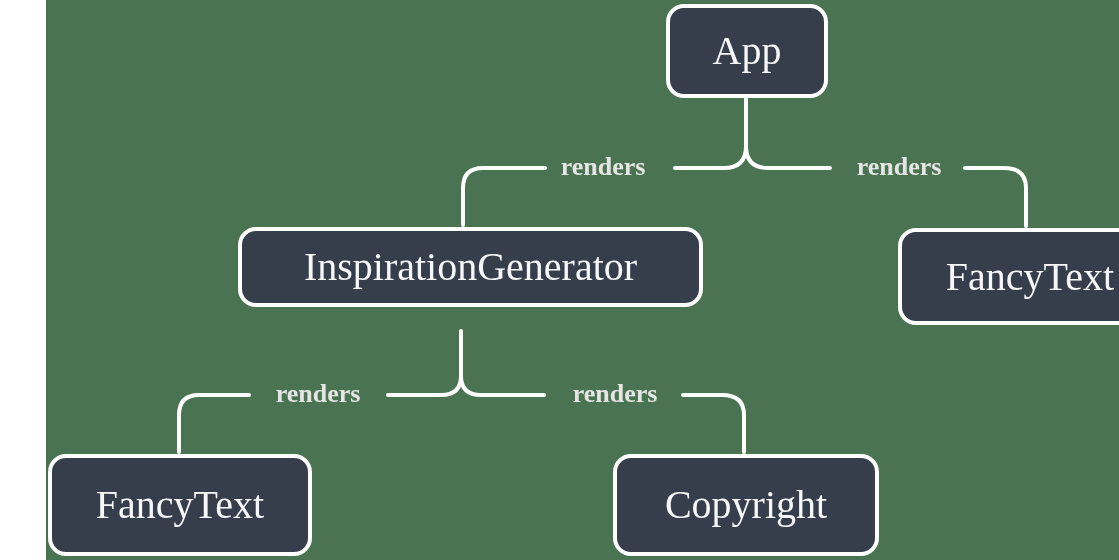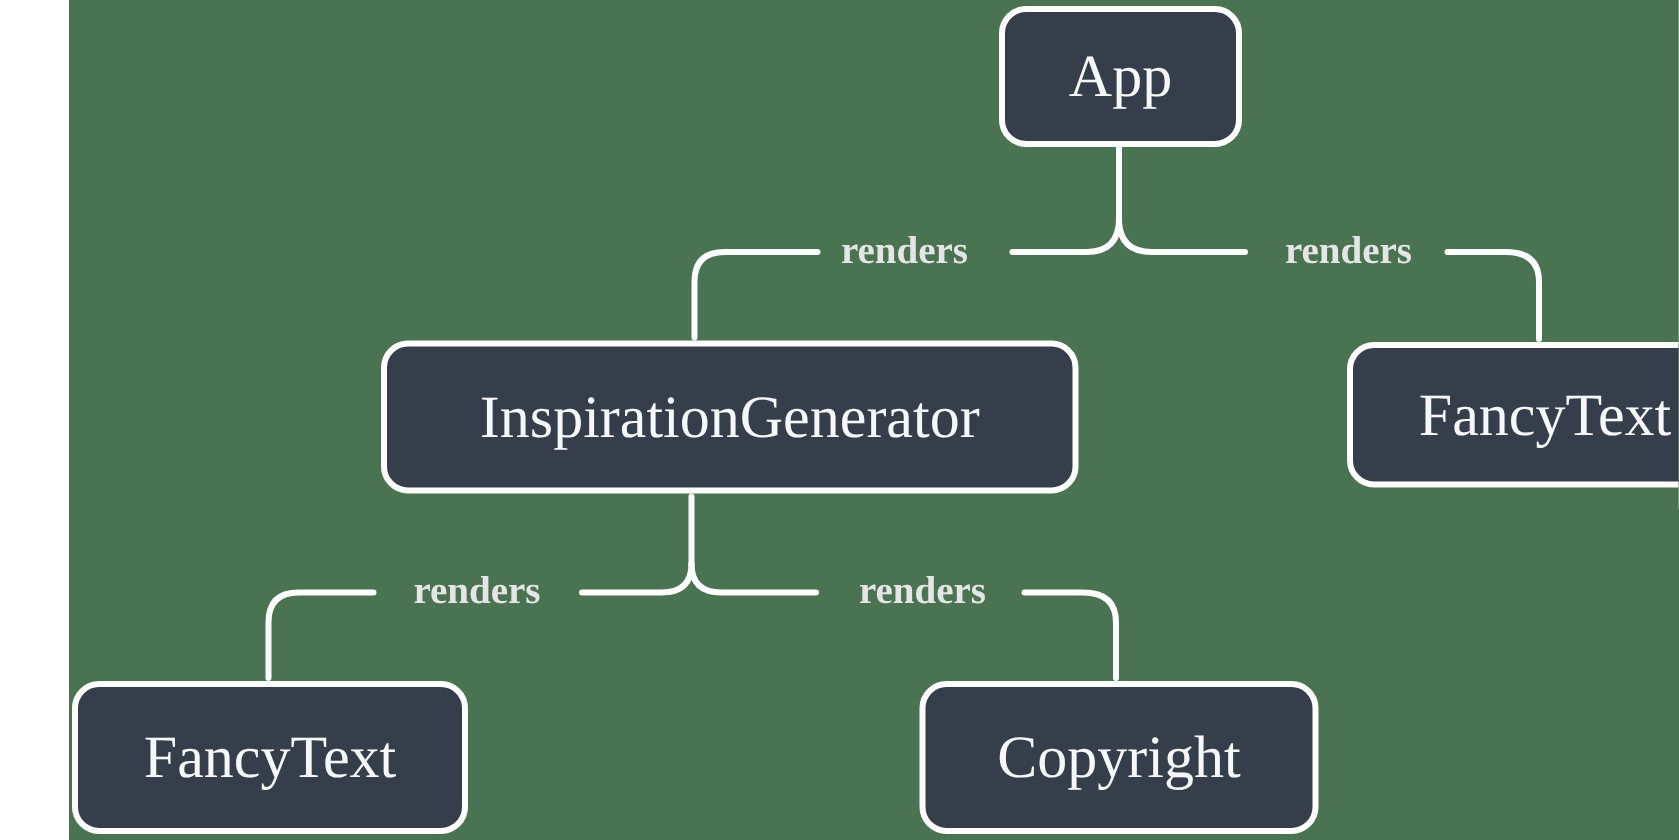--- a/index.html
+++ b/index.html
@@ -75,7 +75,7 @@
     <span>App</span>
   </div>
 
-  <div class="node" style="left:208px; top:227px; width:465px; height:102px;">
+  <div class="node" style="left:192px; top:227px; width:465px; height:80px;">
     <span>InspirationGenerator</span>
   </div>
 

